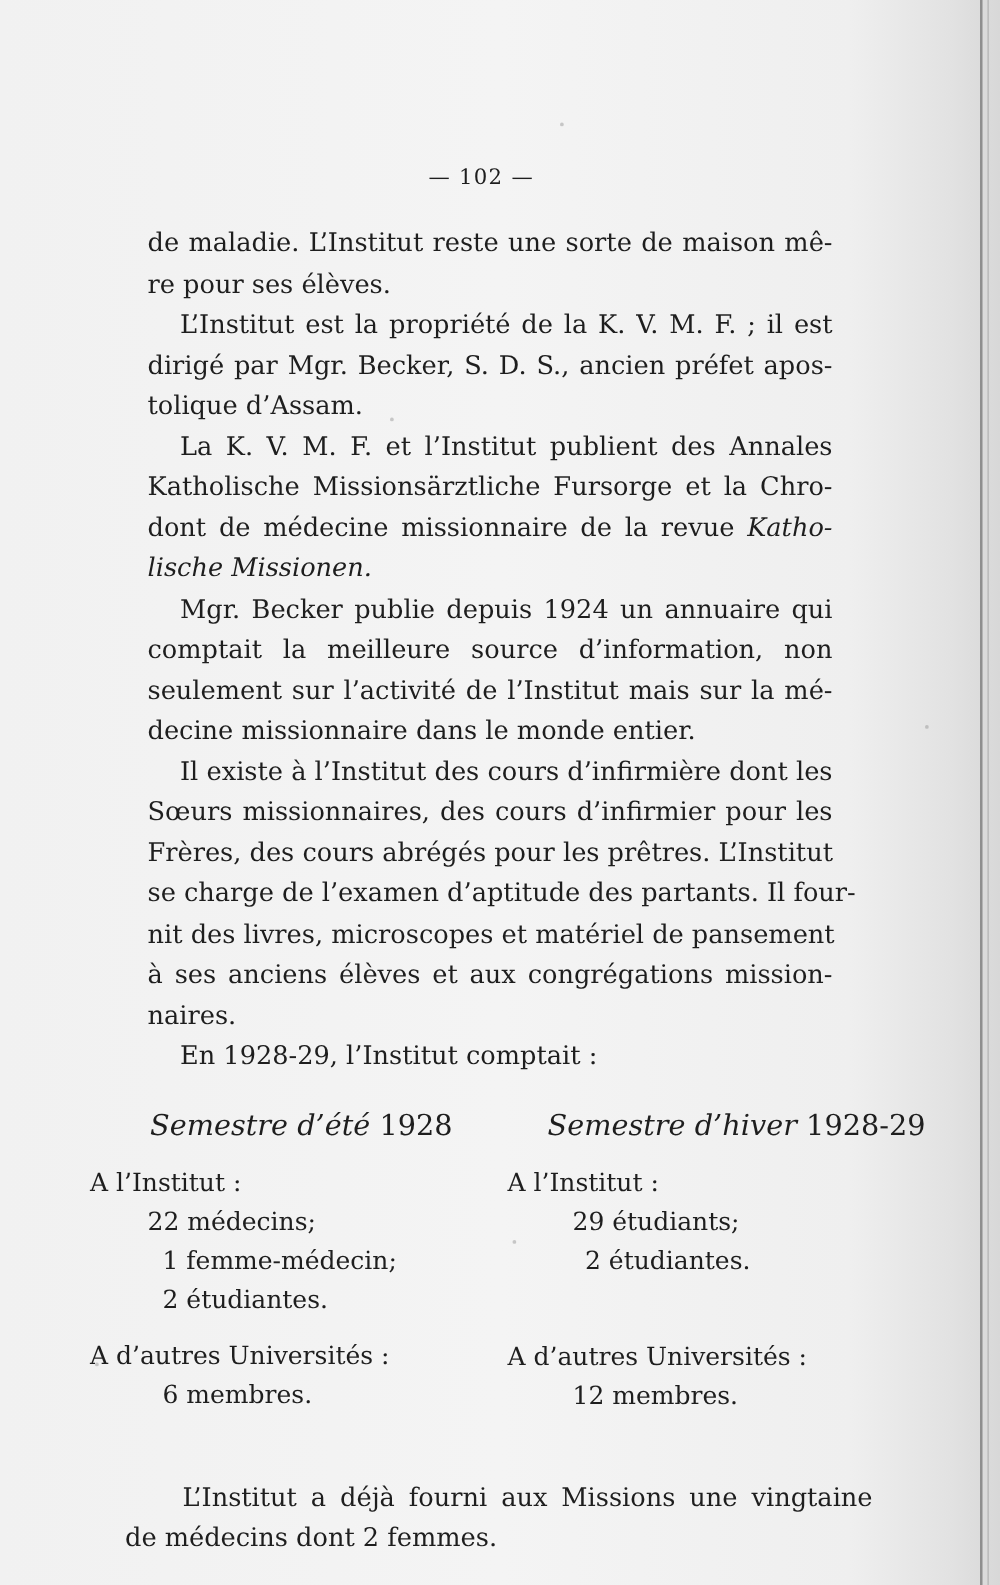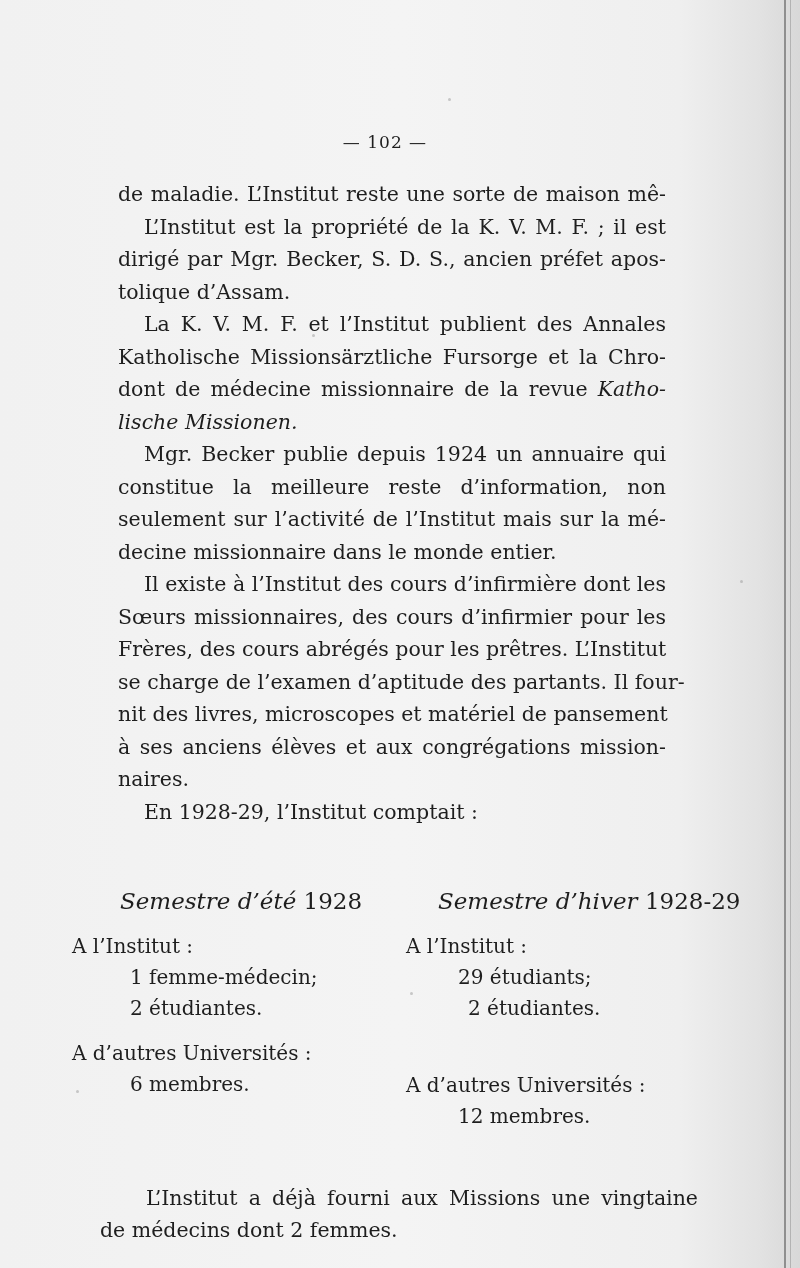--- a/index.html
+++ b/index.html
@@ -66,6 +66,7 @@
   <div class="body-text">
     <div>
       <span class="line">de maladie. L’Institut reste une sorte de maison mê-</span>
+      <span class="line last">re pour ses élèves.</span>
     </div>
     <div>
       <span class="line indent">L’Institut est la propriété de la K. V. M. F. ; il est</span>

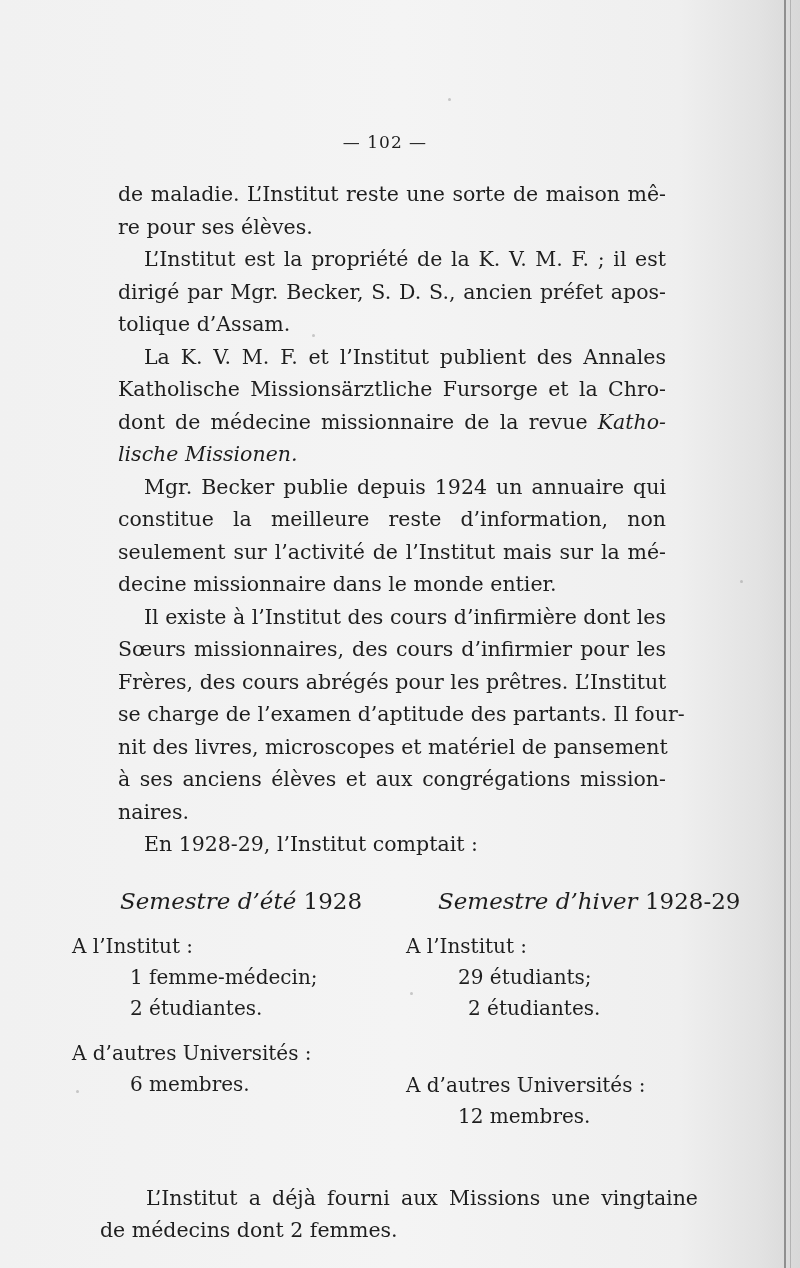--- a/index.html
+++ b/index.html
@@ -81,7 +81,7 @@
     </div>
     <div>
       <span class="line indent">Mgr. Becker publie depuis 1924 un annuaire qui</span>
-      <span class="line">constitue la meilleure reste d’information, non</span>
+      <span class="line">comptait la meilleure source d’information, non</span>
       <span class="line">seulement sur l’activité de l’Institut mais sur la mé-</span>
       <span class="line last">decine missionnaire dans le monde entier.</span>
     </div>

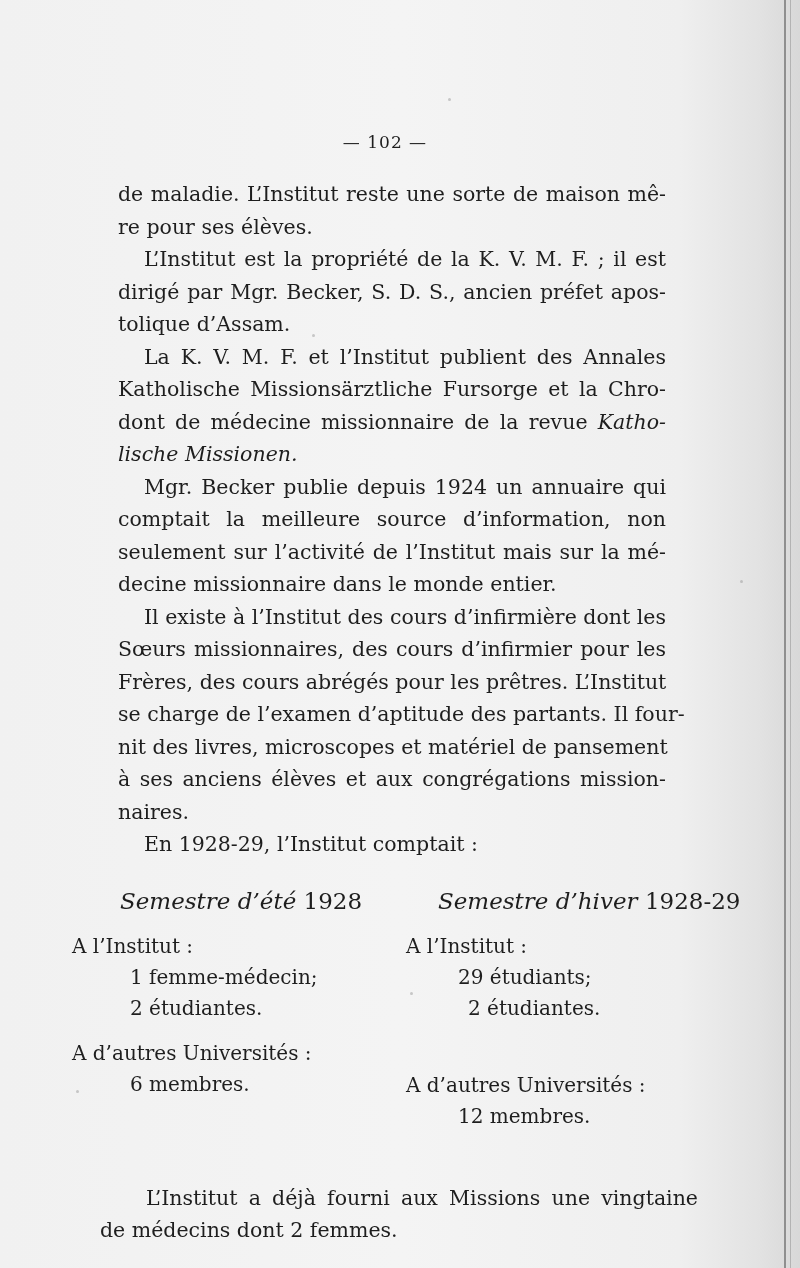--- a/index.html
+++ b/index.html
@@ -103,6 +103,7 @@
     <div class="col left">
       <div class="col-title"><i>Semestre d’été</i> <span>1928</span></div>
       <div class="section-head">A l’Institut :</div>
+      <div class="item">22 médecins;</div>
       <div class="item sub">1 femme-médecin;</div>
       <div class="item sub">2 étudiantes.</div>
       <div class="gap"></div>

